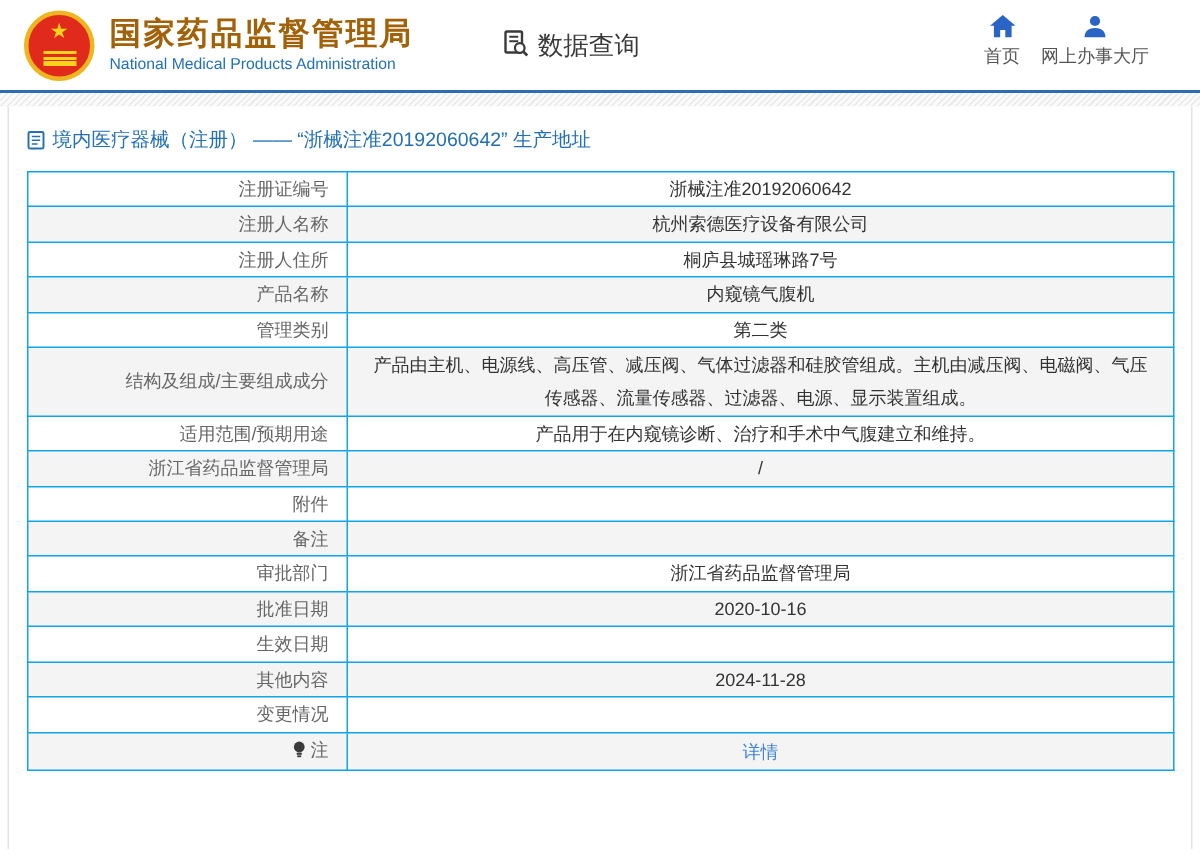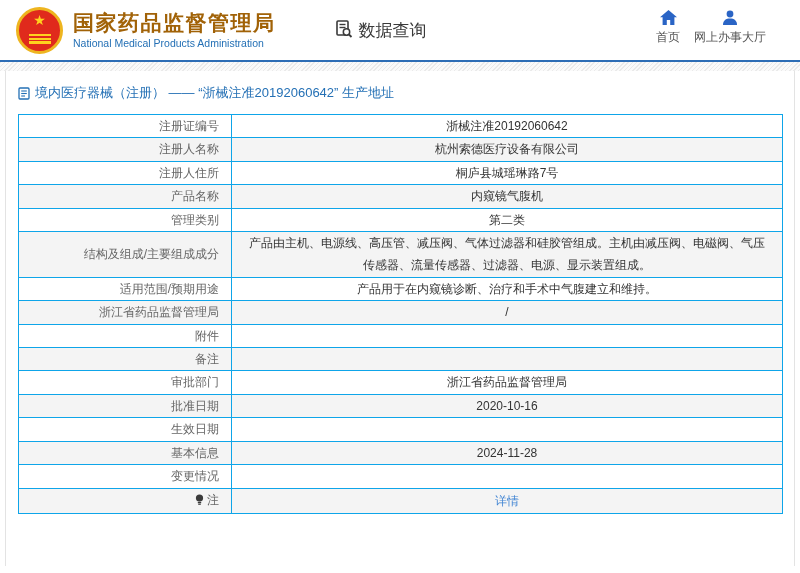--- a/index.html
+++ b/index.html
@@ -245,7 +245,7 @@
   </tr>
         <tr>
     <td class="lbl"><span class="lbl-inner">
-              <span>基本信息</span>
+              <span>其他内容</span>
             </span></td>
     <td class="val"><span>2024-11-28</span></td>
   </tr>

